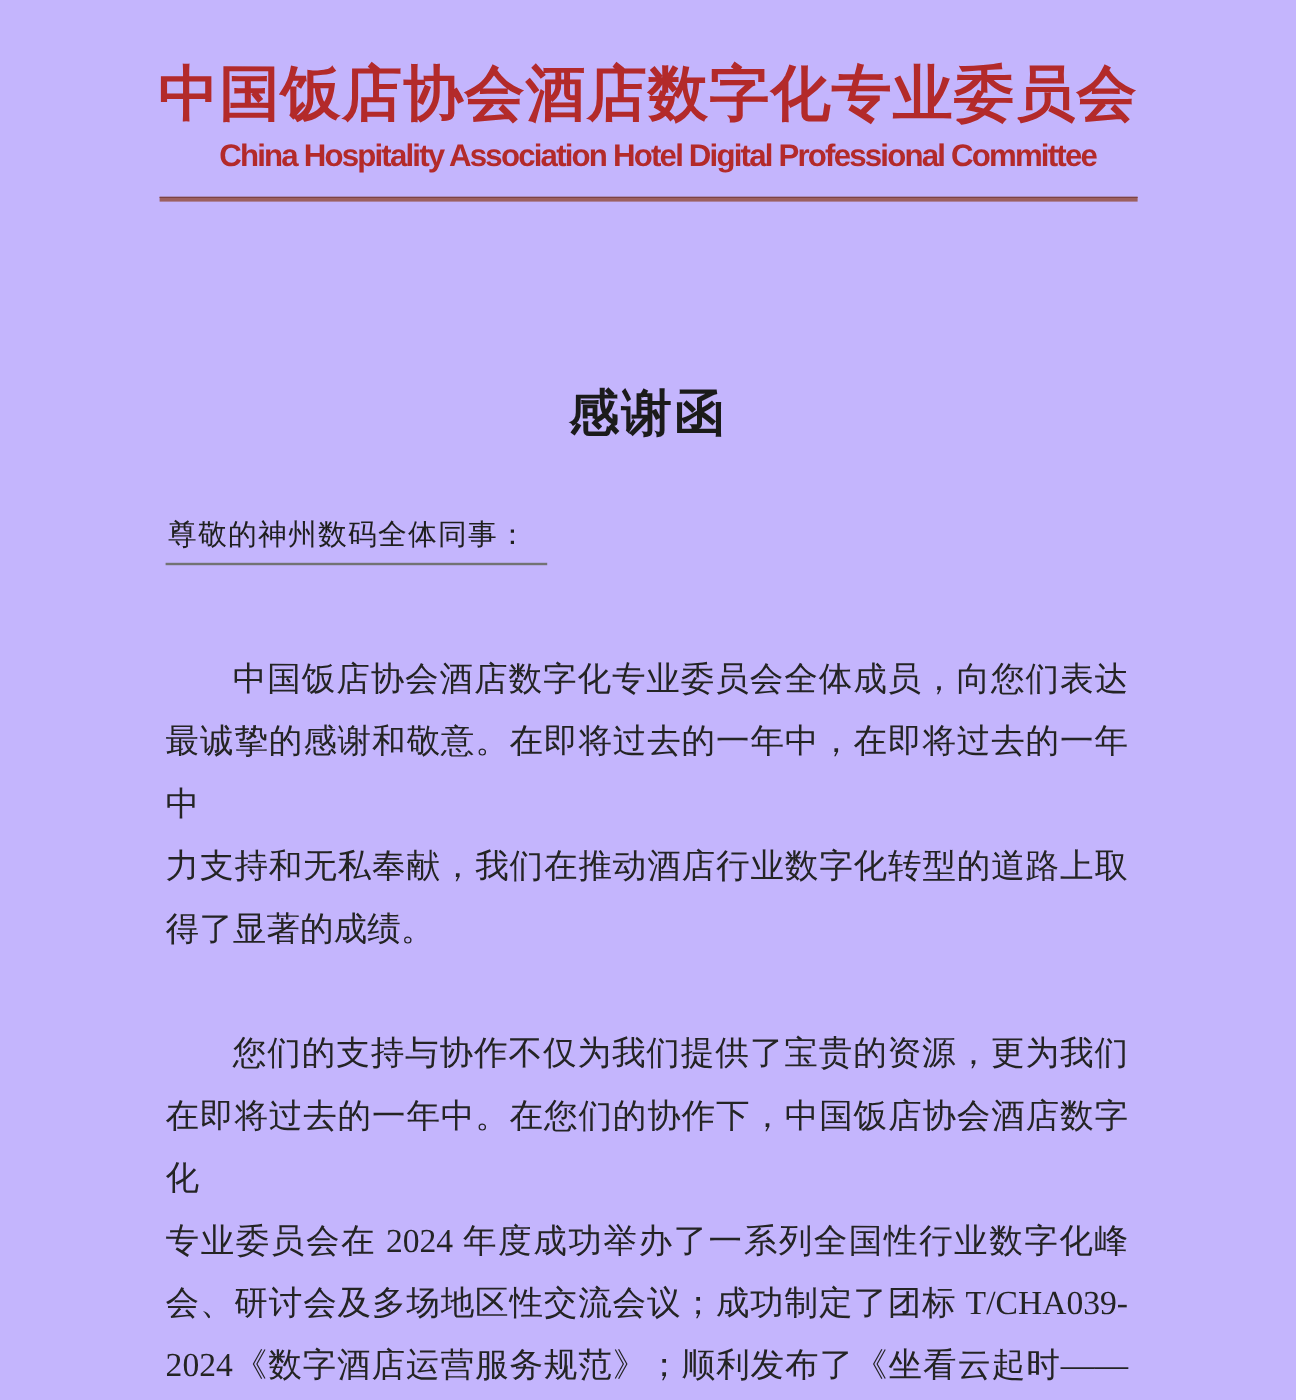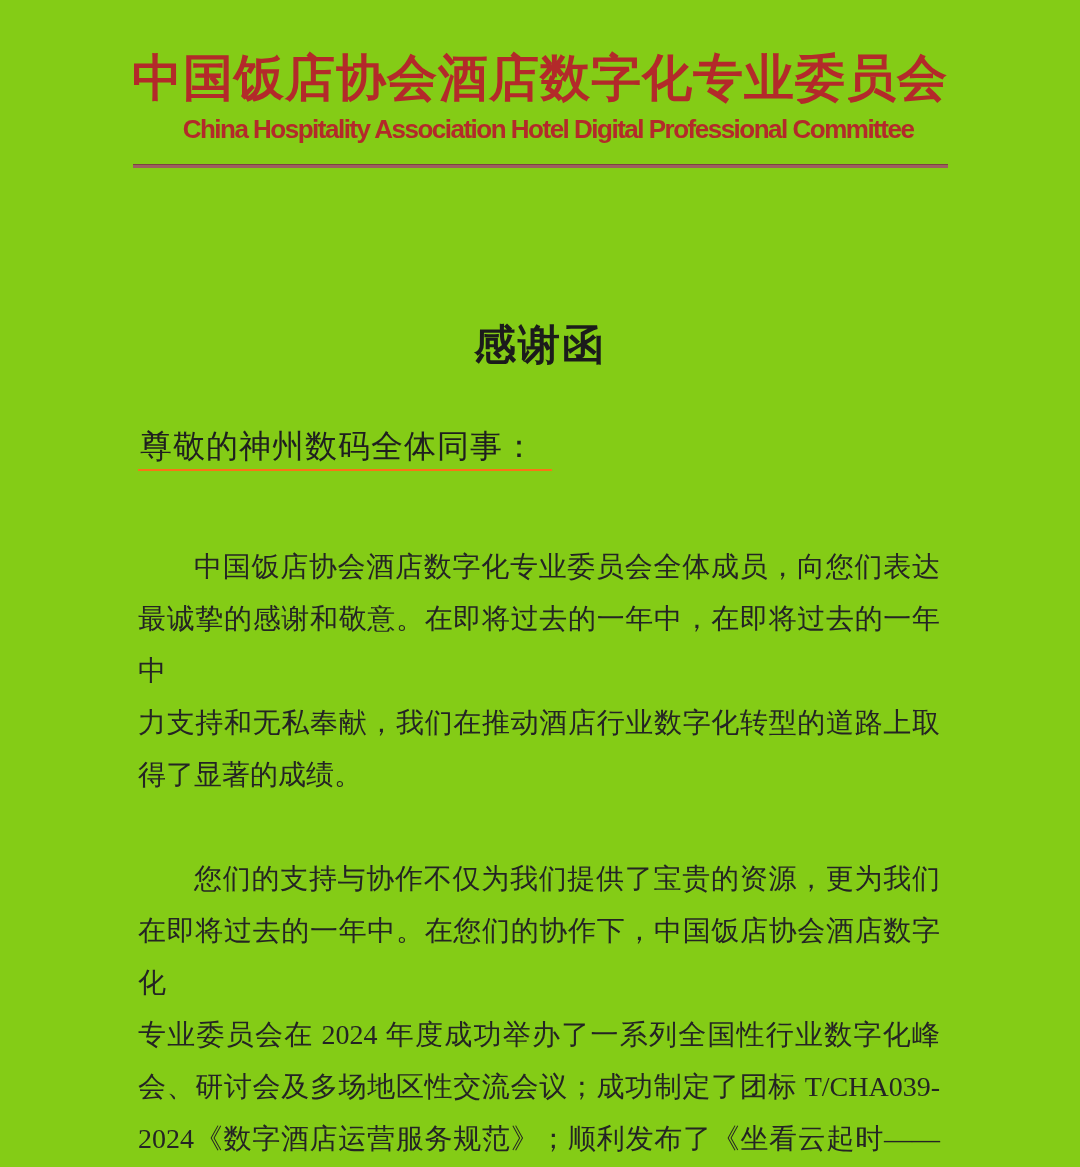--- a/index.html
+++ b/index.html
@@ -12,7 +12,7 @@
     width: 1080px;
     height: 1167px;
     margin: 0 auto;
-    background: #84cc16;
+    background: #c4b5fd;
     overflow: hidden;
     font-family: "Liberation Serif", "DejaVu Serif", serif;
     color: #242424;

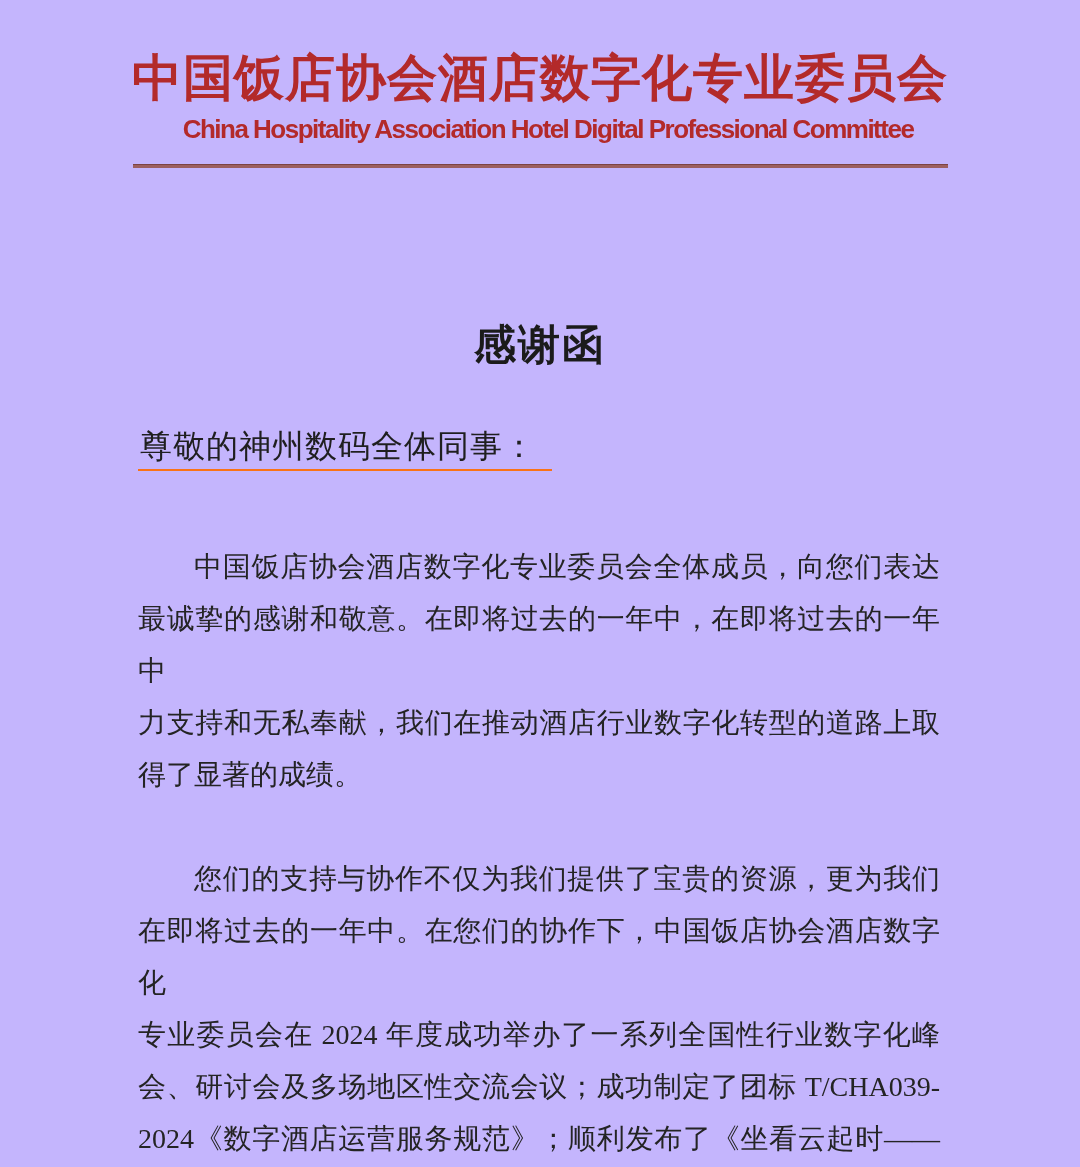--- a/index.html
+++ b/index.html
@@ -66,11 +66,11 @@
   }
   .salutation {
     display: inline-block;
-    font-size: 32px;
+    font-size: 24px;
     line-height: 36px;
     color: #1f1f1f;
     letter-spacing: 1px;
-    border-bottom: 2px solid #f97316;
+    border-bottom: 2px solid #737373;
     padding: 0 16px 5px 2px;
   }
   

